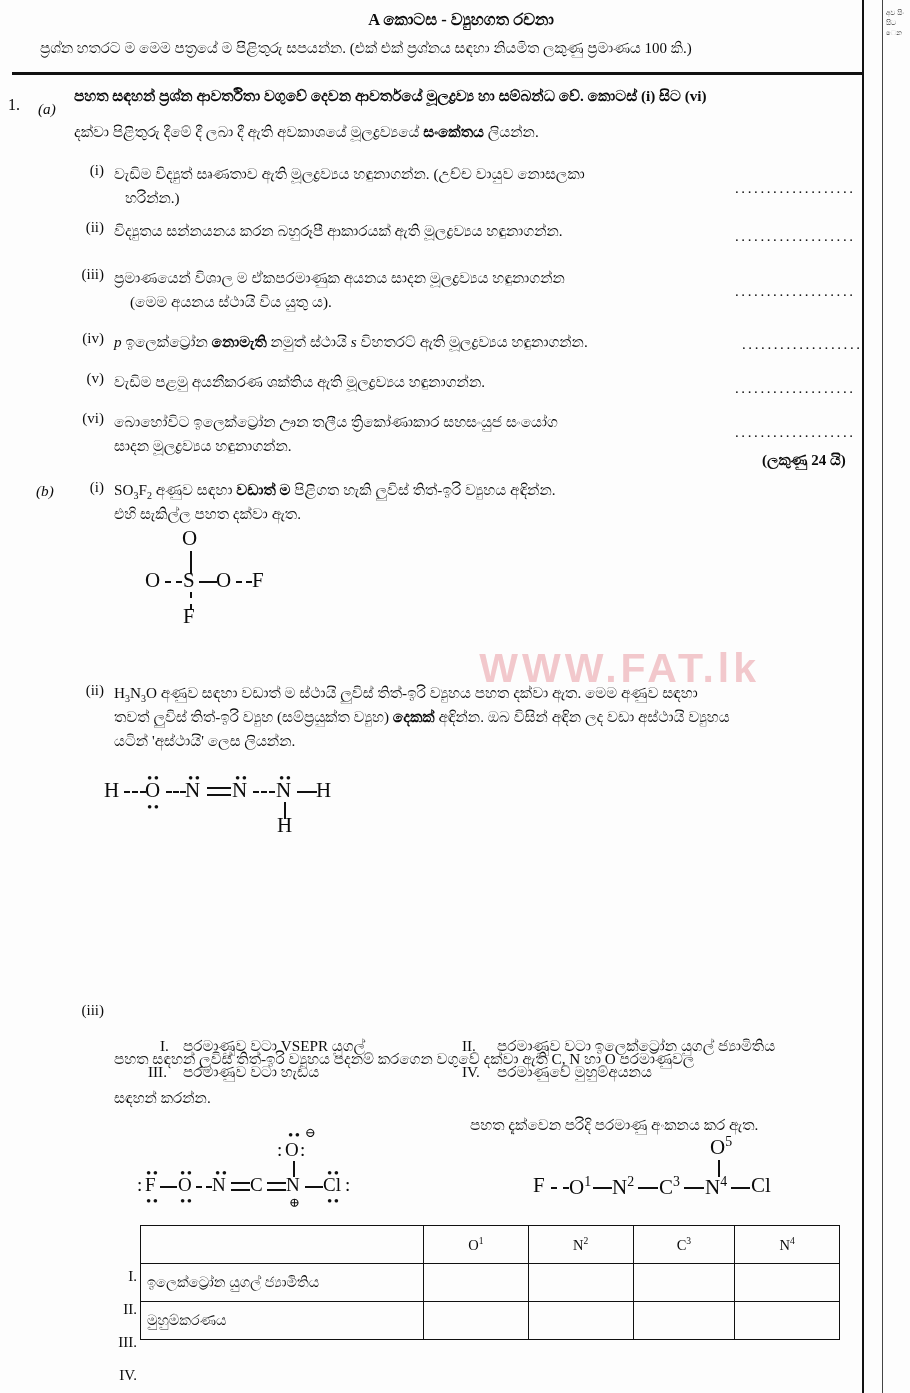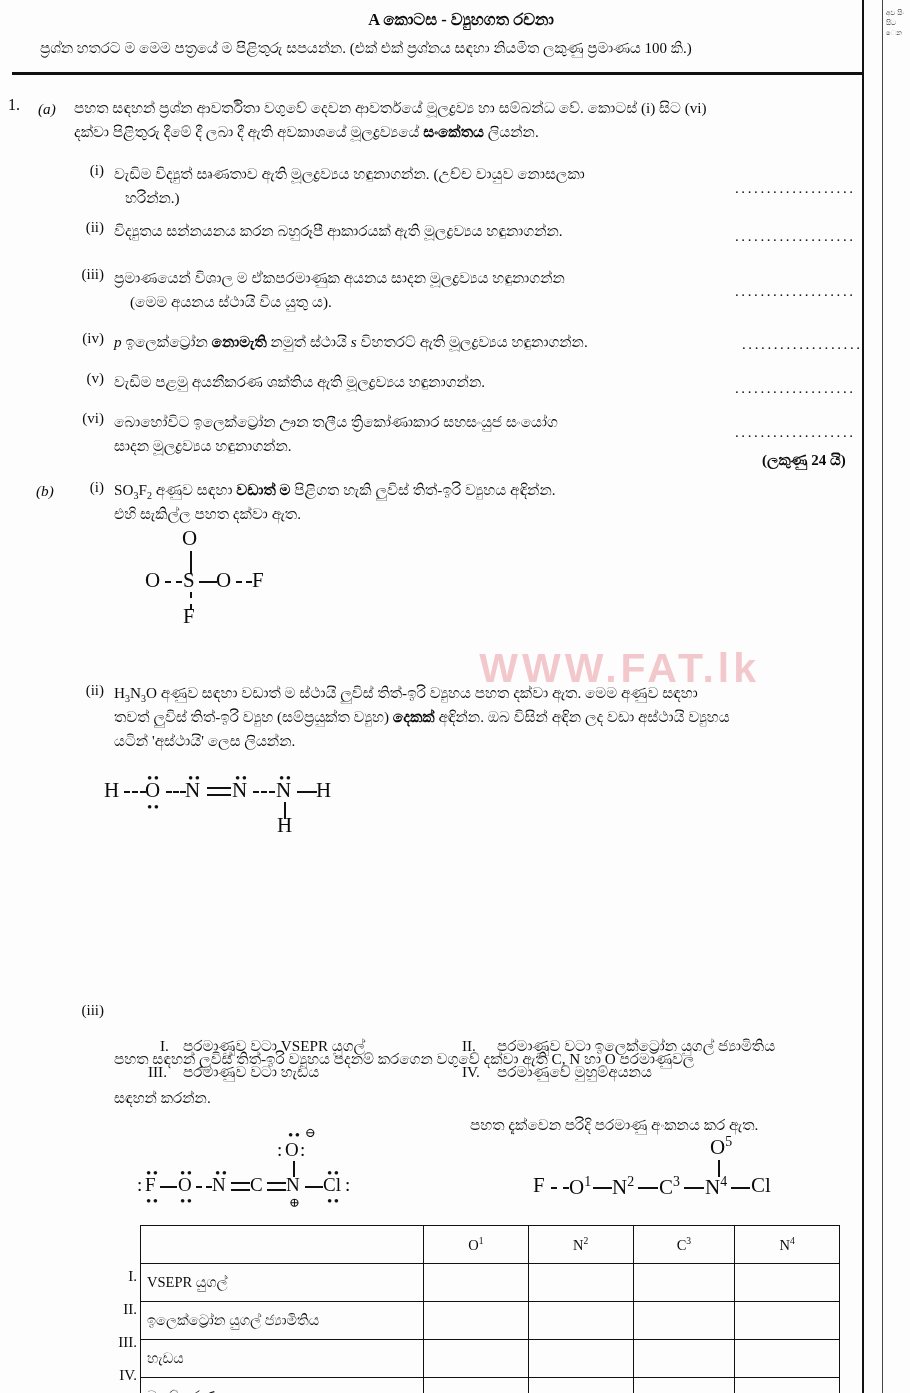--- a/index.html
+++ b/index.html
@@ -221,7 +221,7 @@
     <div class="num" style="left:8px; top:96px;">1.</div>
     <div class="tx it" style="left:38px; top:97px;">(a)</div>
 
-    <div class="tx" style="left:74px; top:96px; width:790px;">පහත සඳහන් ප්‍රශ්න ආවර්තිතා වගුවේ දෙවන ආවර්තයේ මූලද්‍රව්‍ය හා සම්බන්ධ වේ. කොටස් (i) සිට (vi)</div>
+    <div class="tx" style="left:74px; top:84px; width:790px;font-weight:bold;">පහත සඳහන් ප්‍රශ්න ආවර්තිතා වගුවේ දෙවන ආවර්තයේ මූලද්‍රව්‍ය හා සම්බන්ධ වේ. කොටස් (i) සිට (vi)</div>
     <div class="tx" style="left:74px; top:120px; width:790px;">
       <span>දක්වා පිළිතුරු දීමේ දී ලබා දී ඇති අවකාශයේ මූලද්‍රව්‍යයේ </span><b>සංකේතය</b><span> ලියන්න.</span>
     </div>

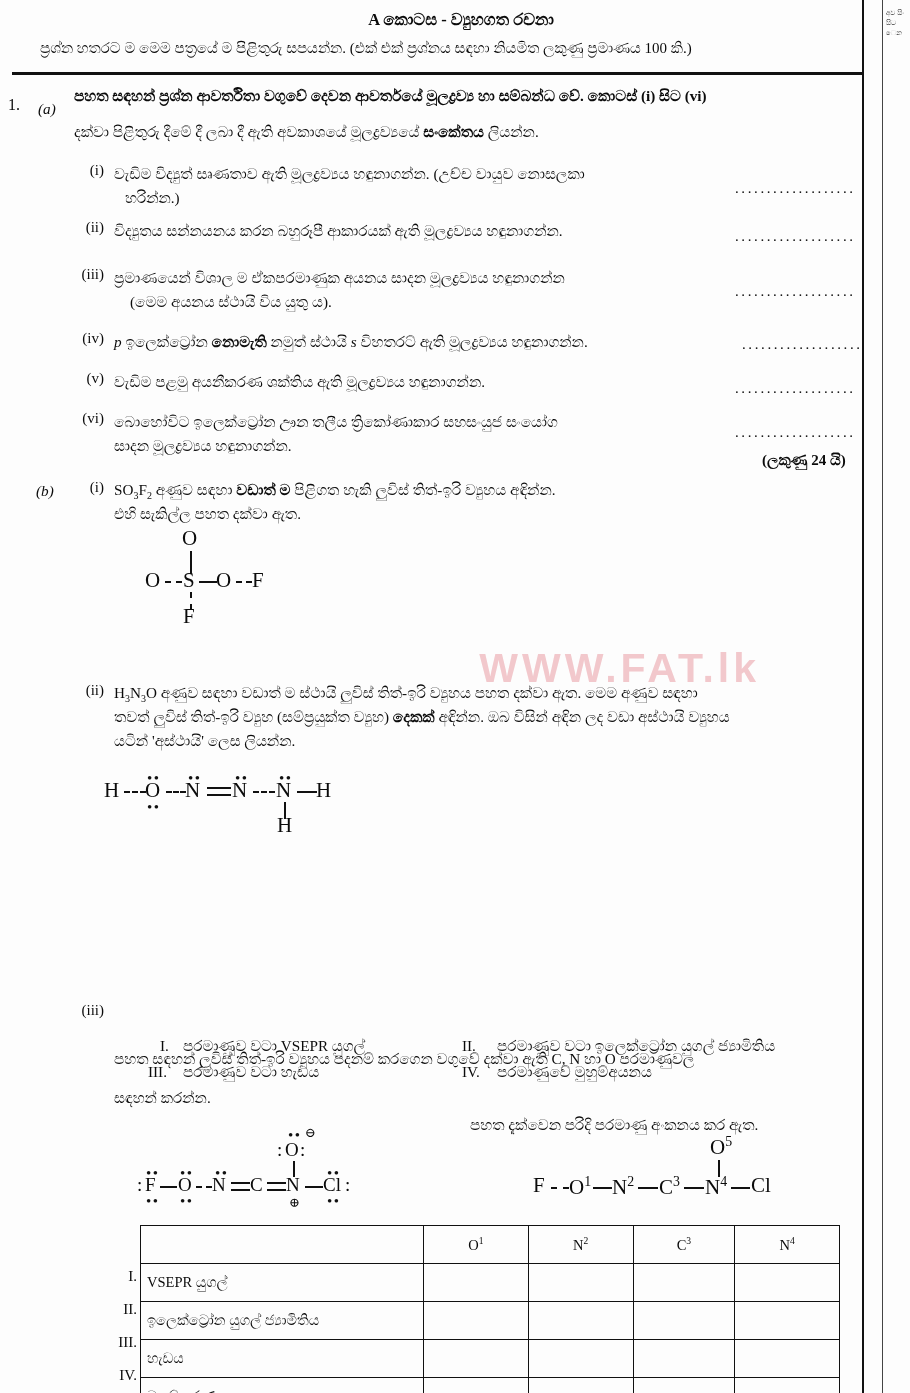--- a/index.html
+++ b/index.html
@@ -406,13 +406,6 @@
         <td><span>N</span><span class="sup">4</span></td>
       </tr>
       <tr>
-        <td class="lbl">VSEPR යුගල්</td>
-        <td></td>
-        <td></td>
-        <td></td>
-        <td></td>
-      </tr>
-      <tr>
         <td class="lbl">ඉලෙක්ට්‍රෝන යුගල් ජ්‍යාමිතිය</td>
         <td></td>
         <td></td>

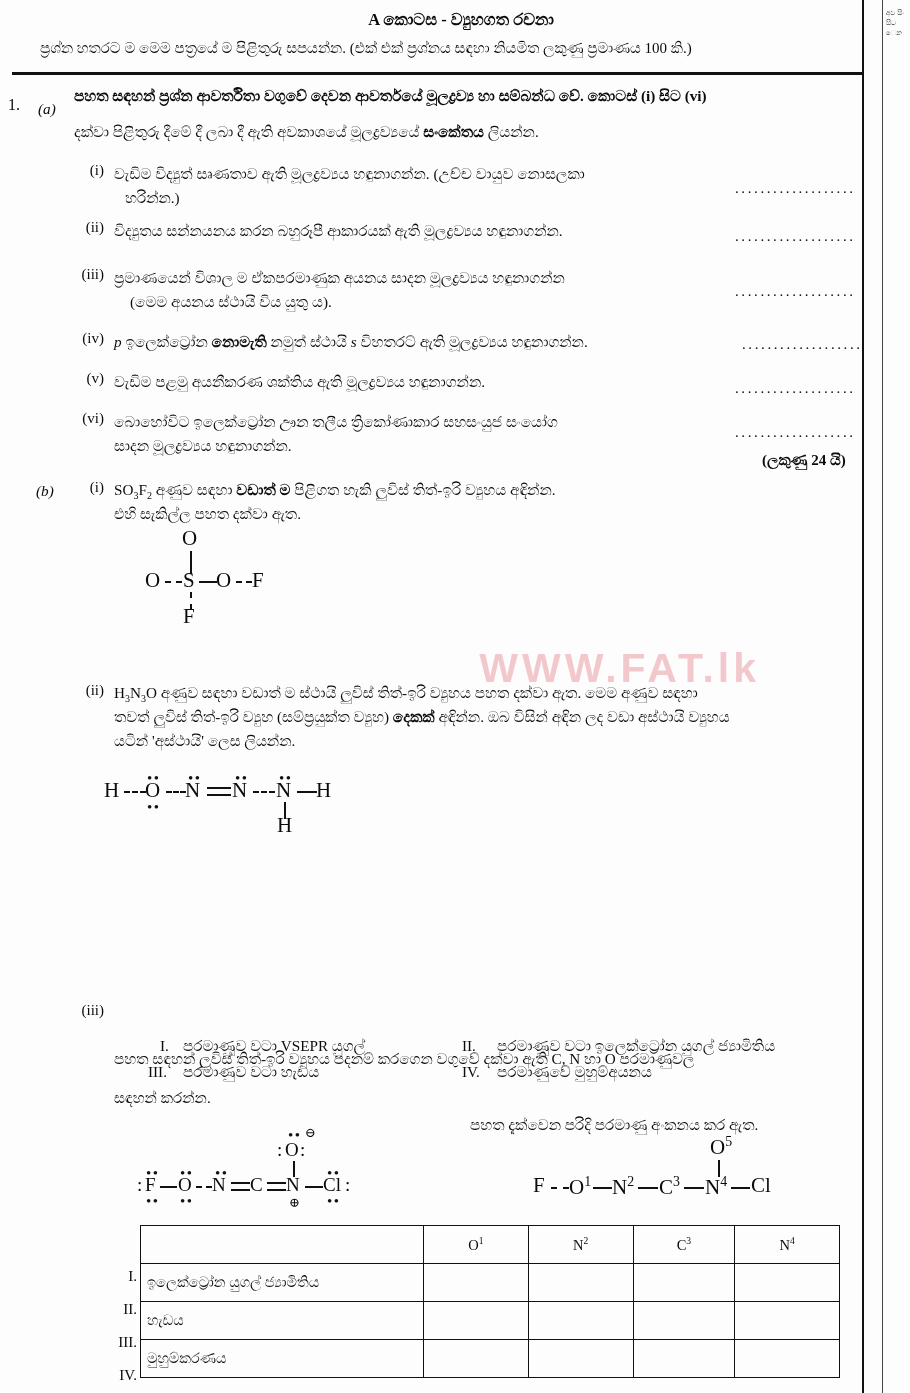--- a/index.html
+++ b/index.html
@@ -413,13 +413,6 @@
         <td></td>
       </tr>
       <tr>
-        <td class="lbl">හැඩය</td>
-        <td></td>
-        <td></td>
-        <td></td>
-        <td></td>
-      </tr>
-      <tr>
         <td class="lbl">මුහුම්කරණය</td>
         <td></td>
         <td></td>

